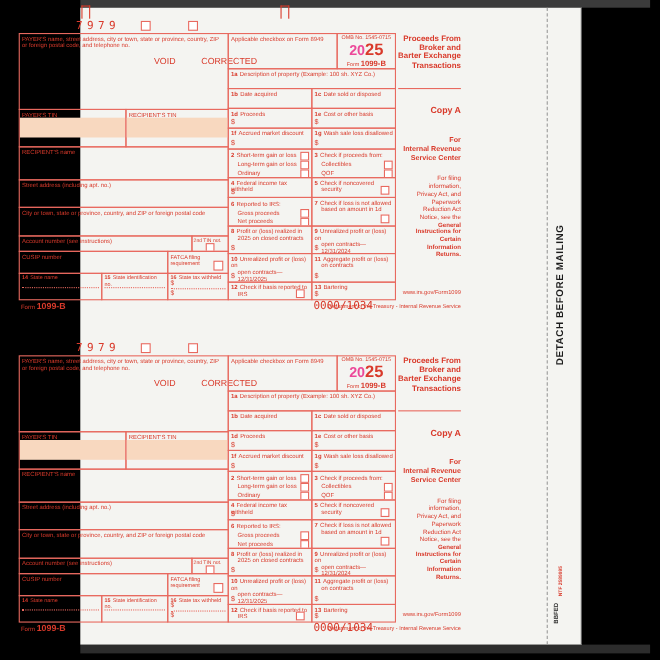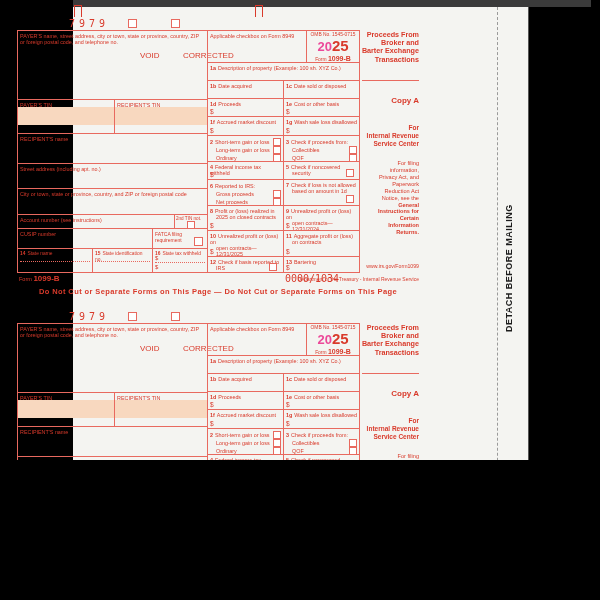--- a/index.html
+++ b/index.html
@@ -9,7 +9,7 @@
     --page-bg:#f4f4f1;
   }
   html,body{margin:0;padding:0;background:#000;}
-  .stage{position:relative;width:600px;height:460px;background:#000;overflow:hidden;
+  .stage{position:relative;width:600px;height:600px;background:#000;overflow:hidden;
          font-family:"Liberation Sans",sans-serif;-webkit-font-smoothing:antialiased;}
   .topstrip{position:absolute;left:73px;top:0;width:518px;height:7px;background:#3b3b3b;}
   .bottomstrip{position:absolute;left:73px;top:586px;width:518px;height:8px;background:#2c2c2c;}

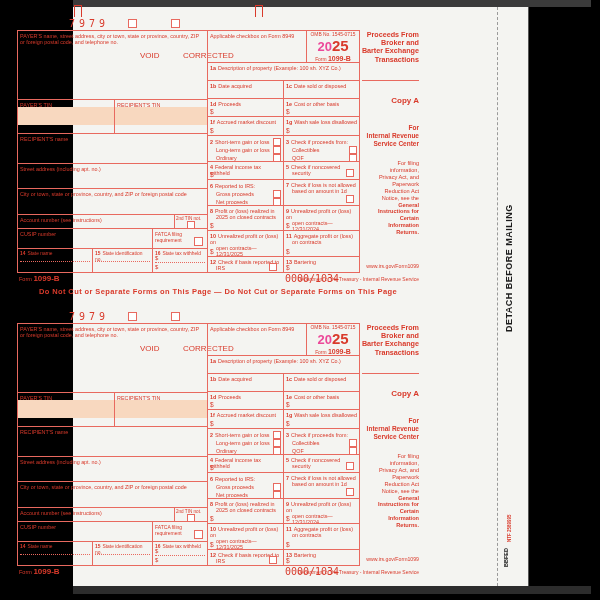--- a/index.html
+++ b/index.html
@@ -286,7 +286,6 @@
   <div class="footer-treas">Department of the Treasury - Internal Revenue Service</div>
 </div>
 </div>
-  <div class="cutline">Do Not Cut or Separate Forms on This Page — Do Not Cut or Separate Forms on This Page</div>
   <div class="form-slot" style="top:311px;" id="slot2">
 <div class="form">
   <div class="ocr code7979">7979</div>

